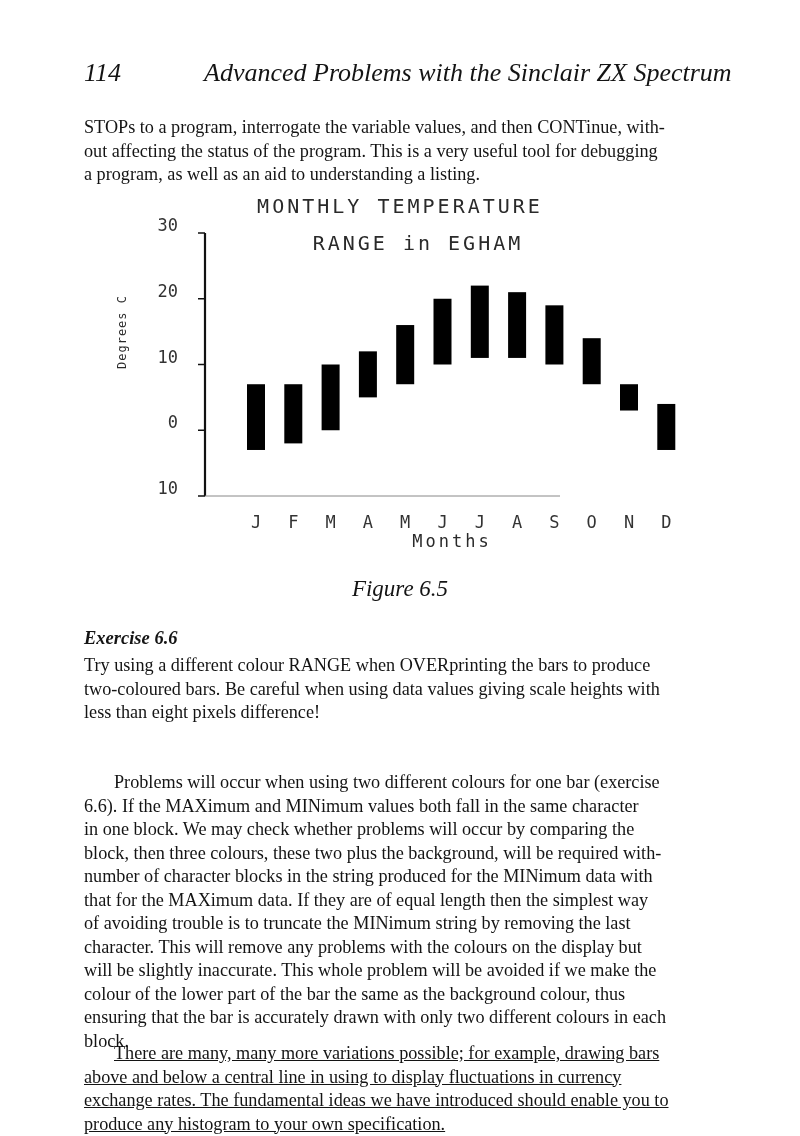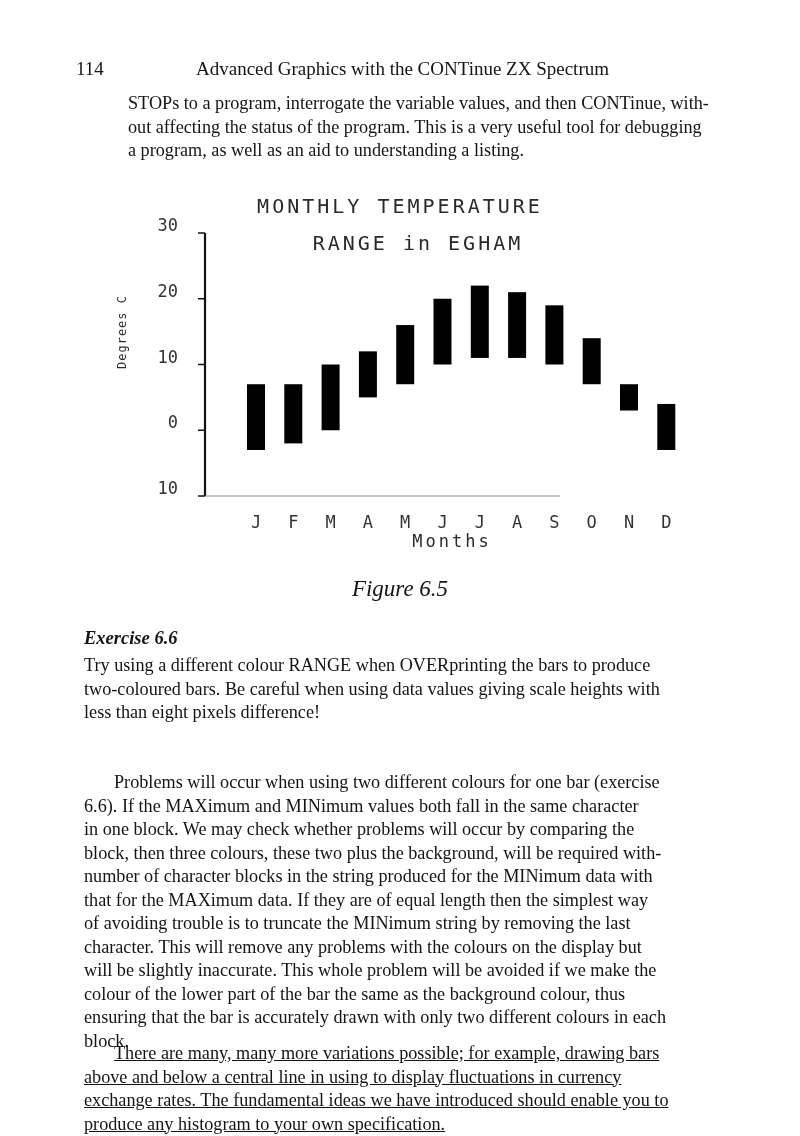--- a/index.html
+++ b/index.html
@@ -5,7 +5,7 @@
   html, body { margin: 0; padding: 0; background: #ffffff; }
   body { width: 800px; height: 1136px; position: relative; overflow: hidden; color: #141414; }
   .serif { font-family: "Liberation Serif", "DejaVu Serif", serif; }
-  .running-head { position: absolute; top: 58px; left: 76px; font-size: 19px; }
+  .running-head { position: absolute; top: 58px; left: 84px; font-size: 26px; font-style: italic; }
   .running-head .title { position: absolute; left: 120px; white-space: nowrap; }
   .para { position: absolute; left: 84px; width: 632px; font-size: 18.2px; line-height: 23.5px; }
   .para .line { display: block; white-space: nowrap; }

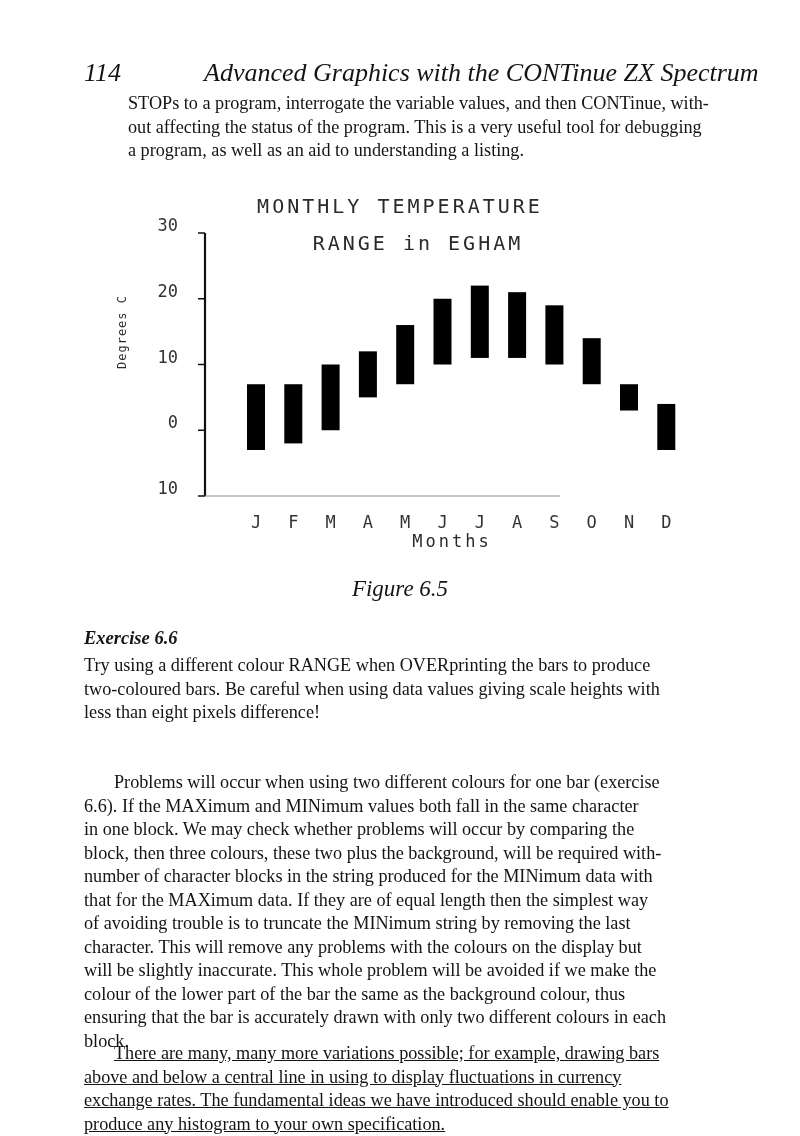--- a/index.html
+++ b/index.html
@@ -24,7 +24,7 @@
 
 <div class="running-head serif">
   <span>114</span>
-  <span class="title">Advanced Graphics with the CONTinue ZX Spectrum</span>
+  <span class="title">Advanced Problems with the Sinclair ZX Spectrum</span>
 </div>
 
 <div id="p1" class="para serif">

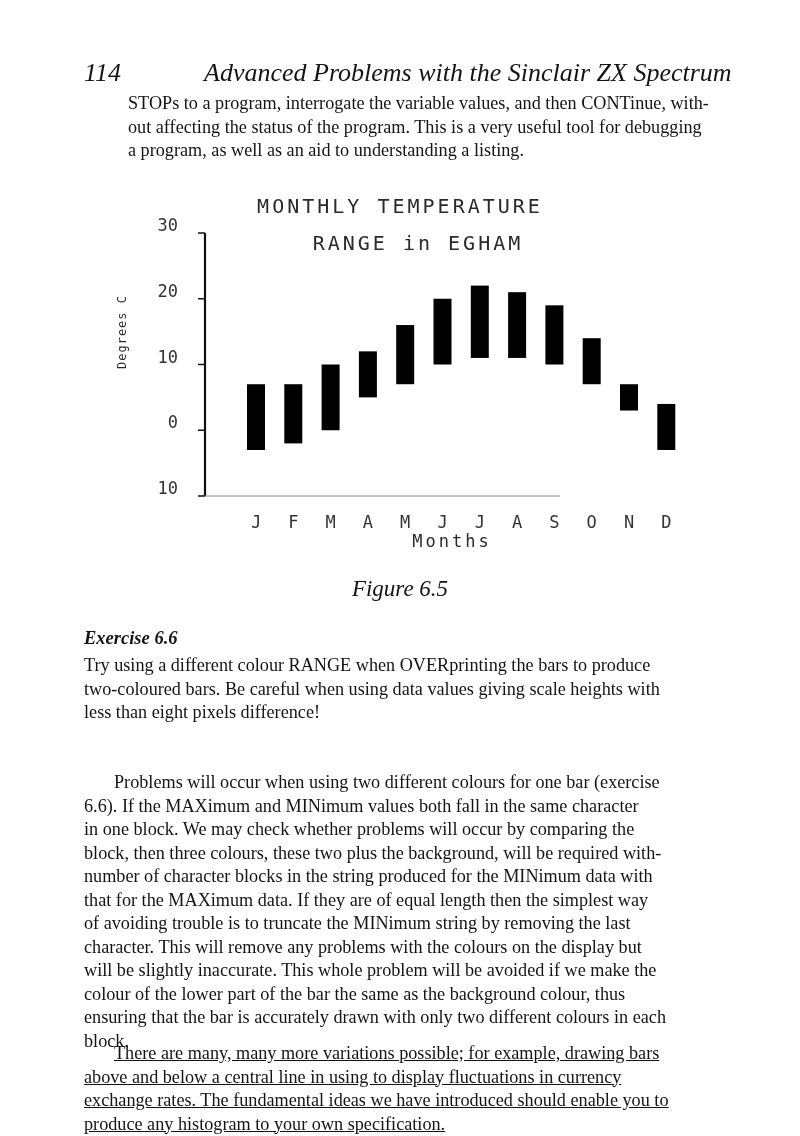--- a/index.html
+++ b/index.html
@@ -10,7 +10,7 @@
   .para { position: absolute; left: 84px; width: 632px; font-size: 18.2px; line-height: 23.5px; }
   .para .line { display: block; white-space: nowrap; }
   .indent { padding-left: 30px; margin-top: 25px; }
-  #p1 { top: 92px; margin-left: 44px; }
+  #p1 { top: 116px; }
   #caption { position: absolute; top: 576px; left: 0; width: 800px; text-align: center; font-size: 23px; font-style: italic; }
   #ex-heading { position: absolute; top: 628px; left: 84px; font-size: 18.5px; font-style: italic; font-weight: bold; }
   #p2 { top: 654px; }

